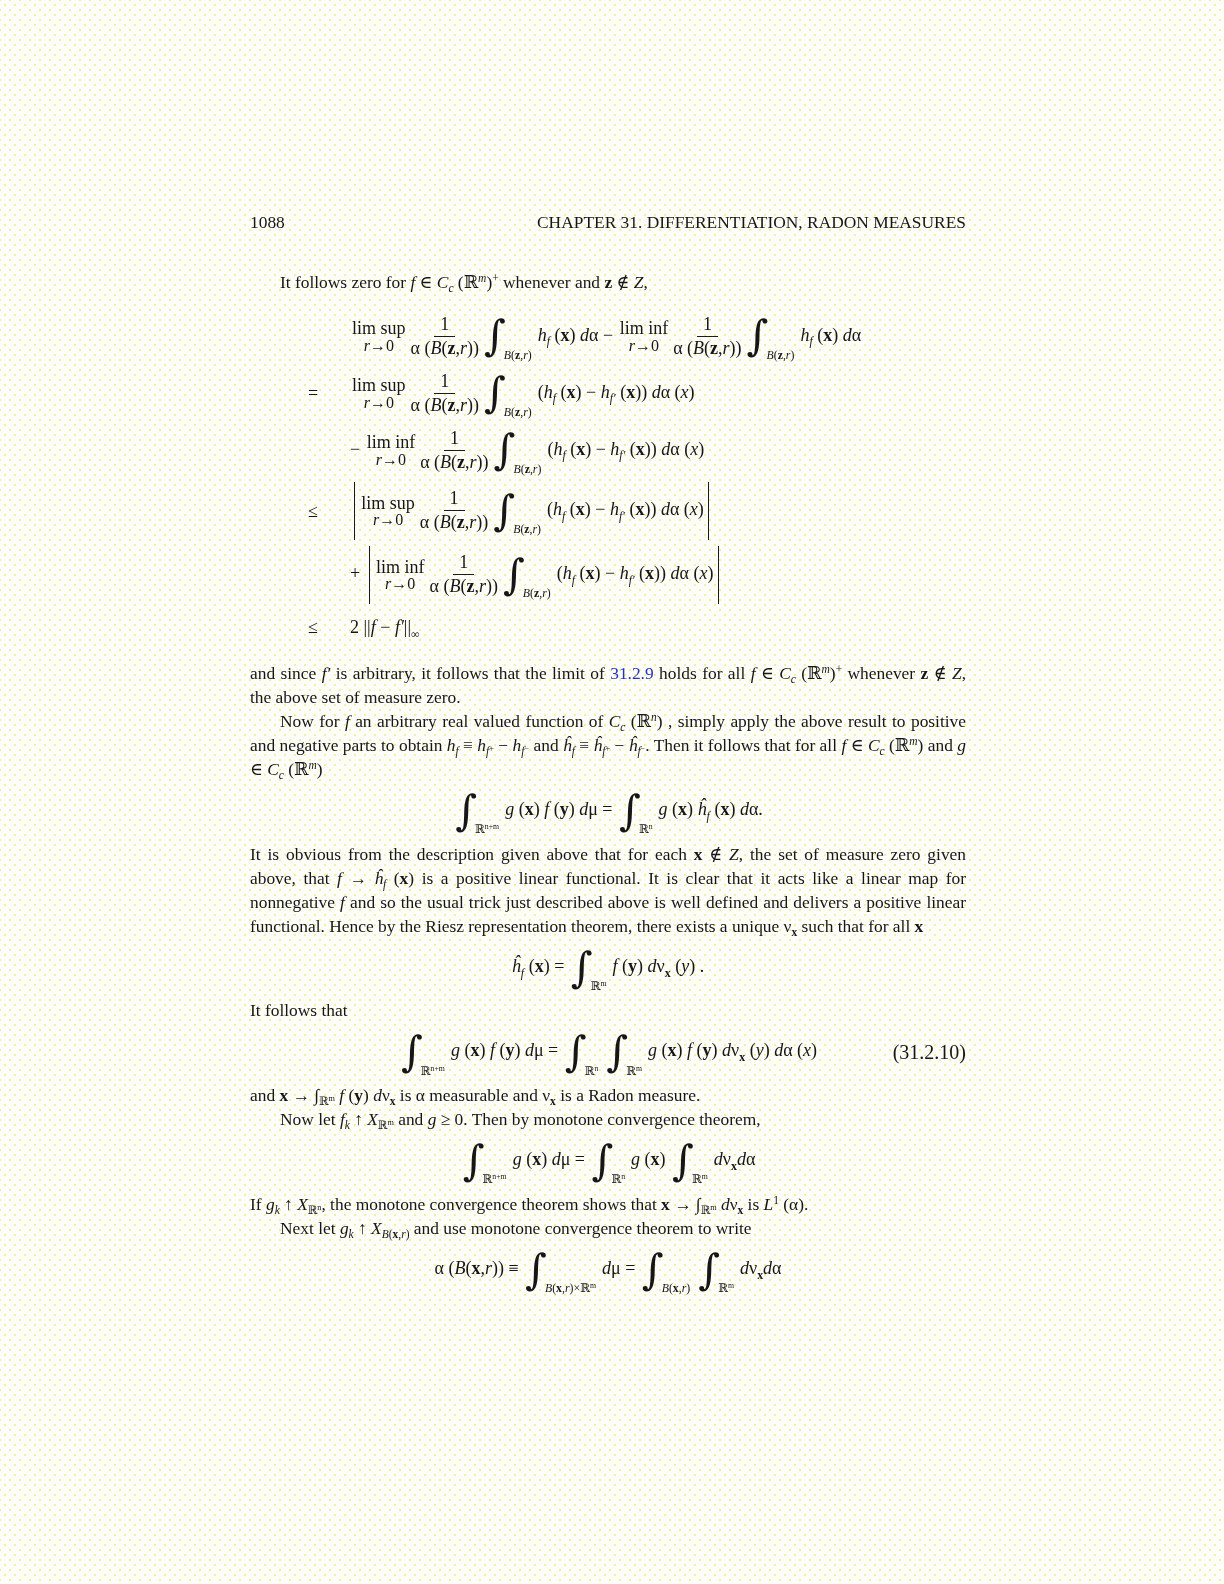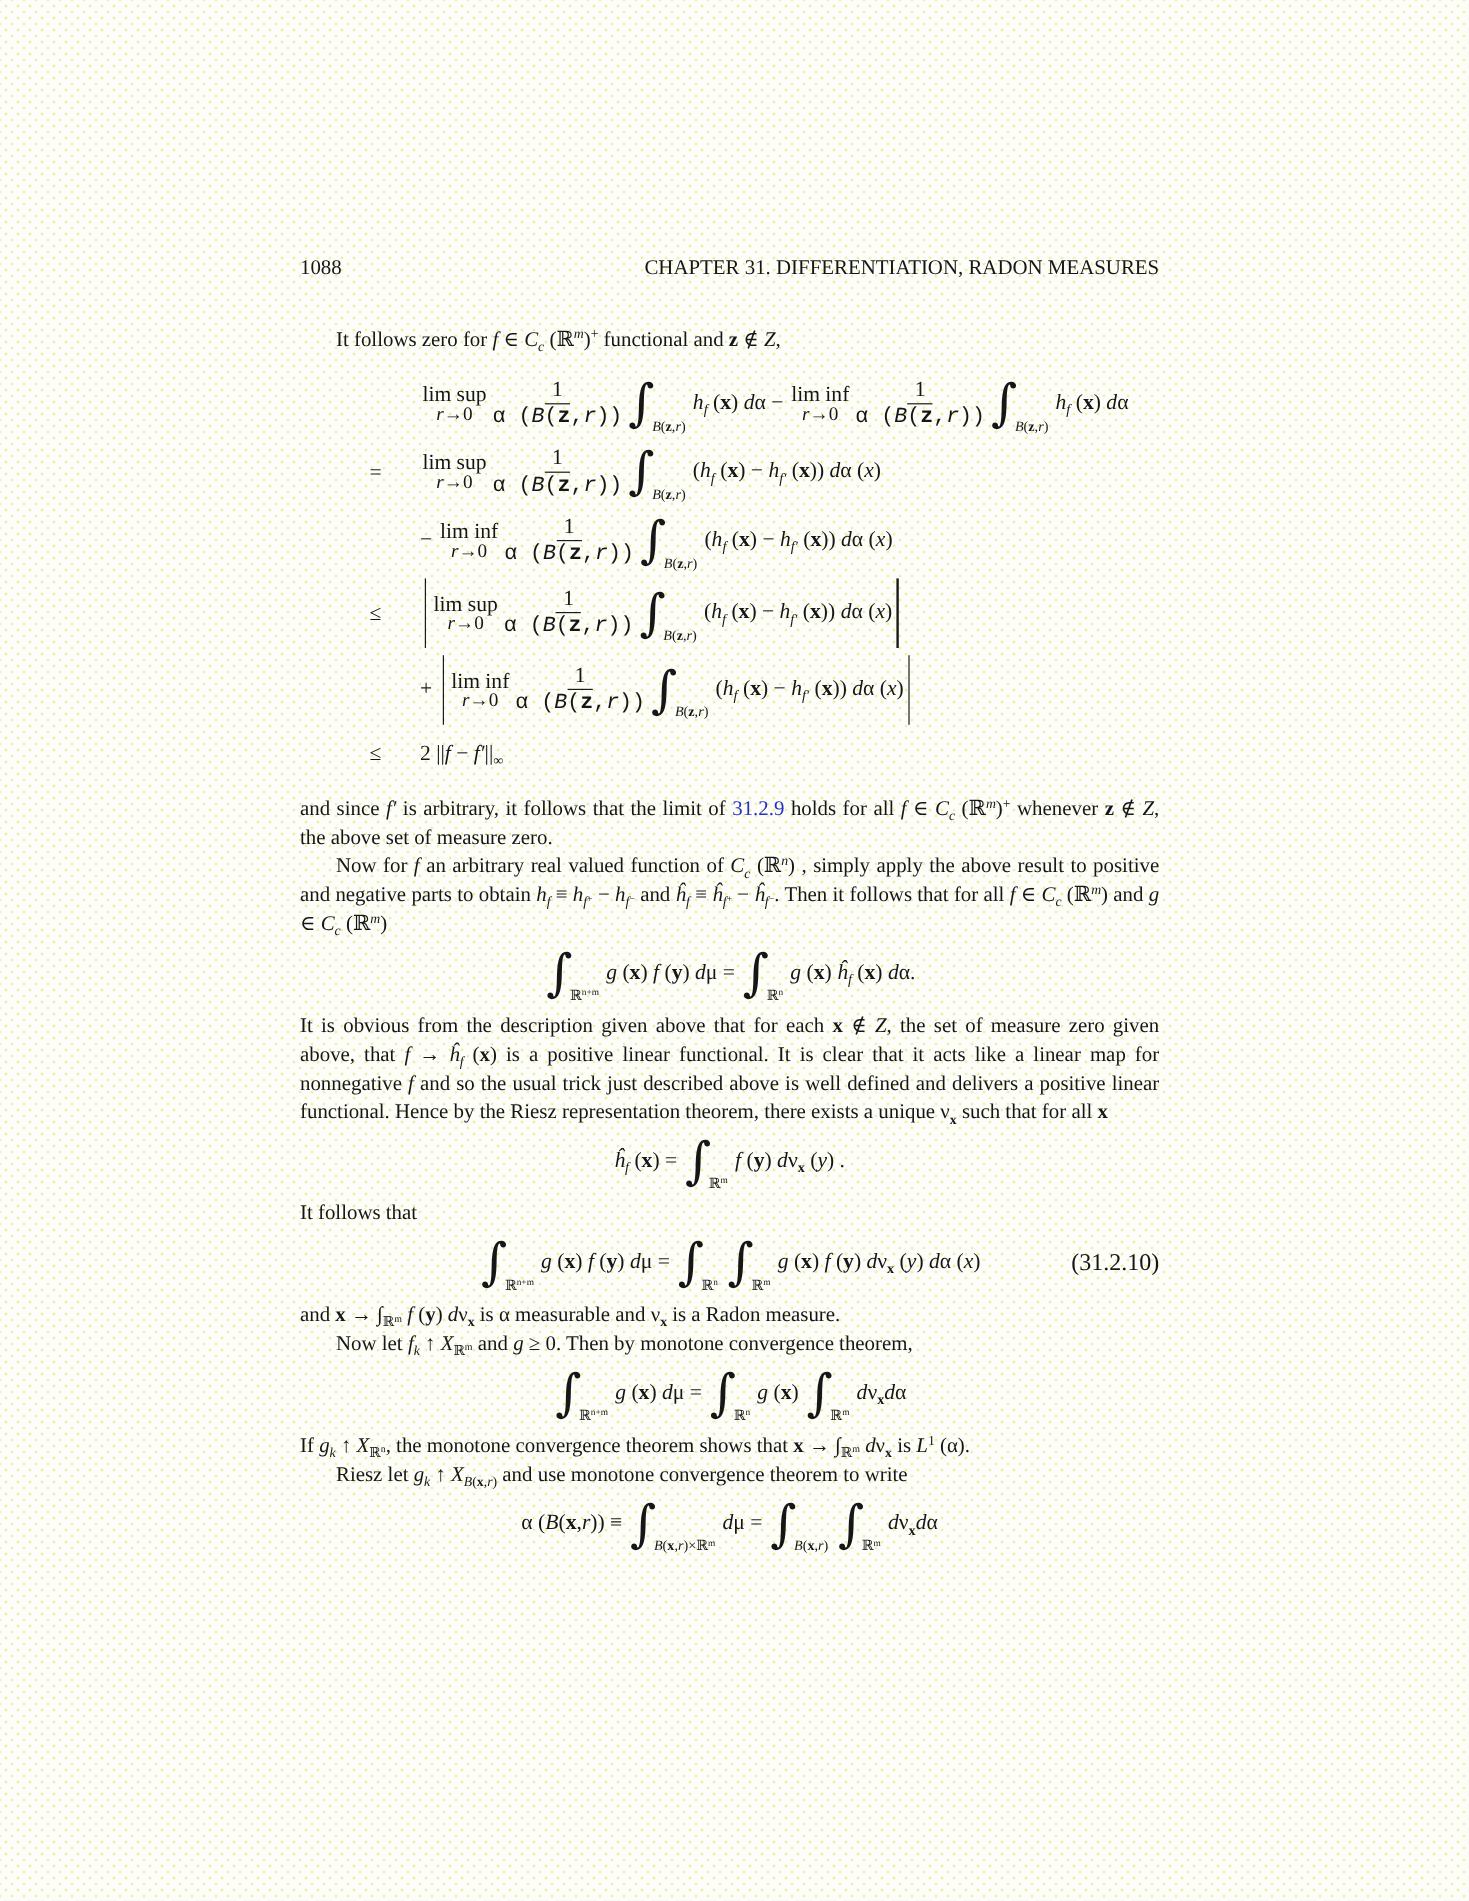--- a/index.html
+++ b/index.html
@@ -71,7 +71,7 @@
       <span>CHAPTER 31.  DIFFERENTIATION, RADON MEASURES</span>
     </div>
 
-    <p class="para indent"><span>It follows zero for </span><span class="it">f</span><span> ∈ </span><span class="it">C</span><span class="sub it">c</span><span> (ℝ</span><span class="sup it">m</span><span>)</span><span class="sup">+</span><span> functional and </span><span class="bf">z</span><span> ∉ </span><span class="it">Z</span><span>,</span></p>
+    <p class="para indent"><span>It follows zero for </span><span class="it">f</span><span> ∈ </span><span class="it">C</span><span class="sub it">c</span><span> (ℝ</span><span class="sup it">m</span><span>)</span><span class="sup">+</span><span> whenever and </span><span class="bf">z</span><span> ∉ </span><span class="it">Z</span><span>,</span></p>
 
     <div class="eqblock">
       <div class="eqrow">

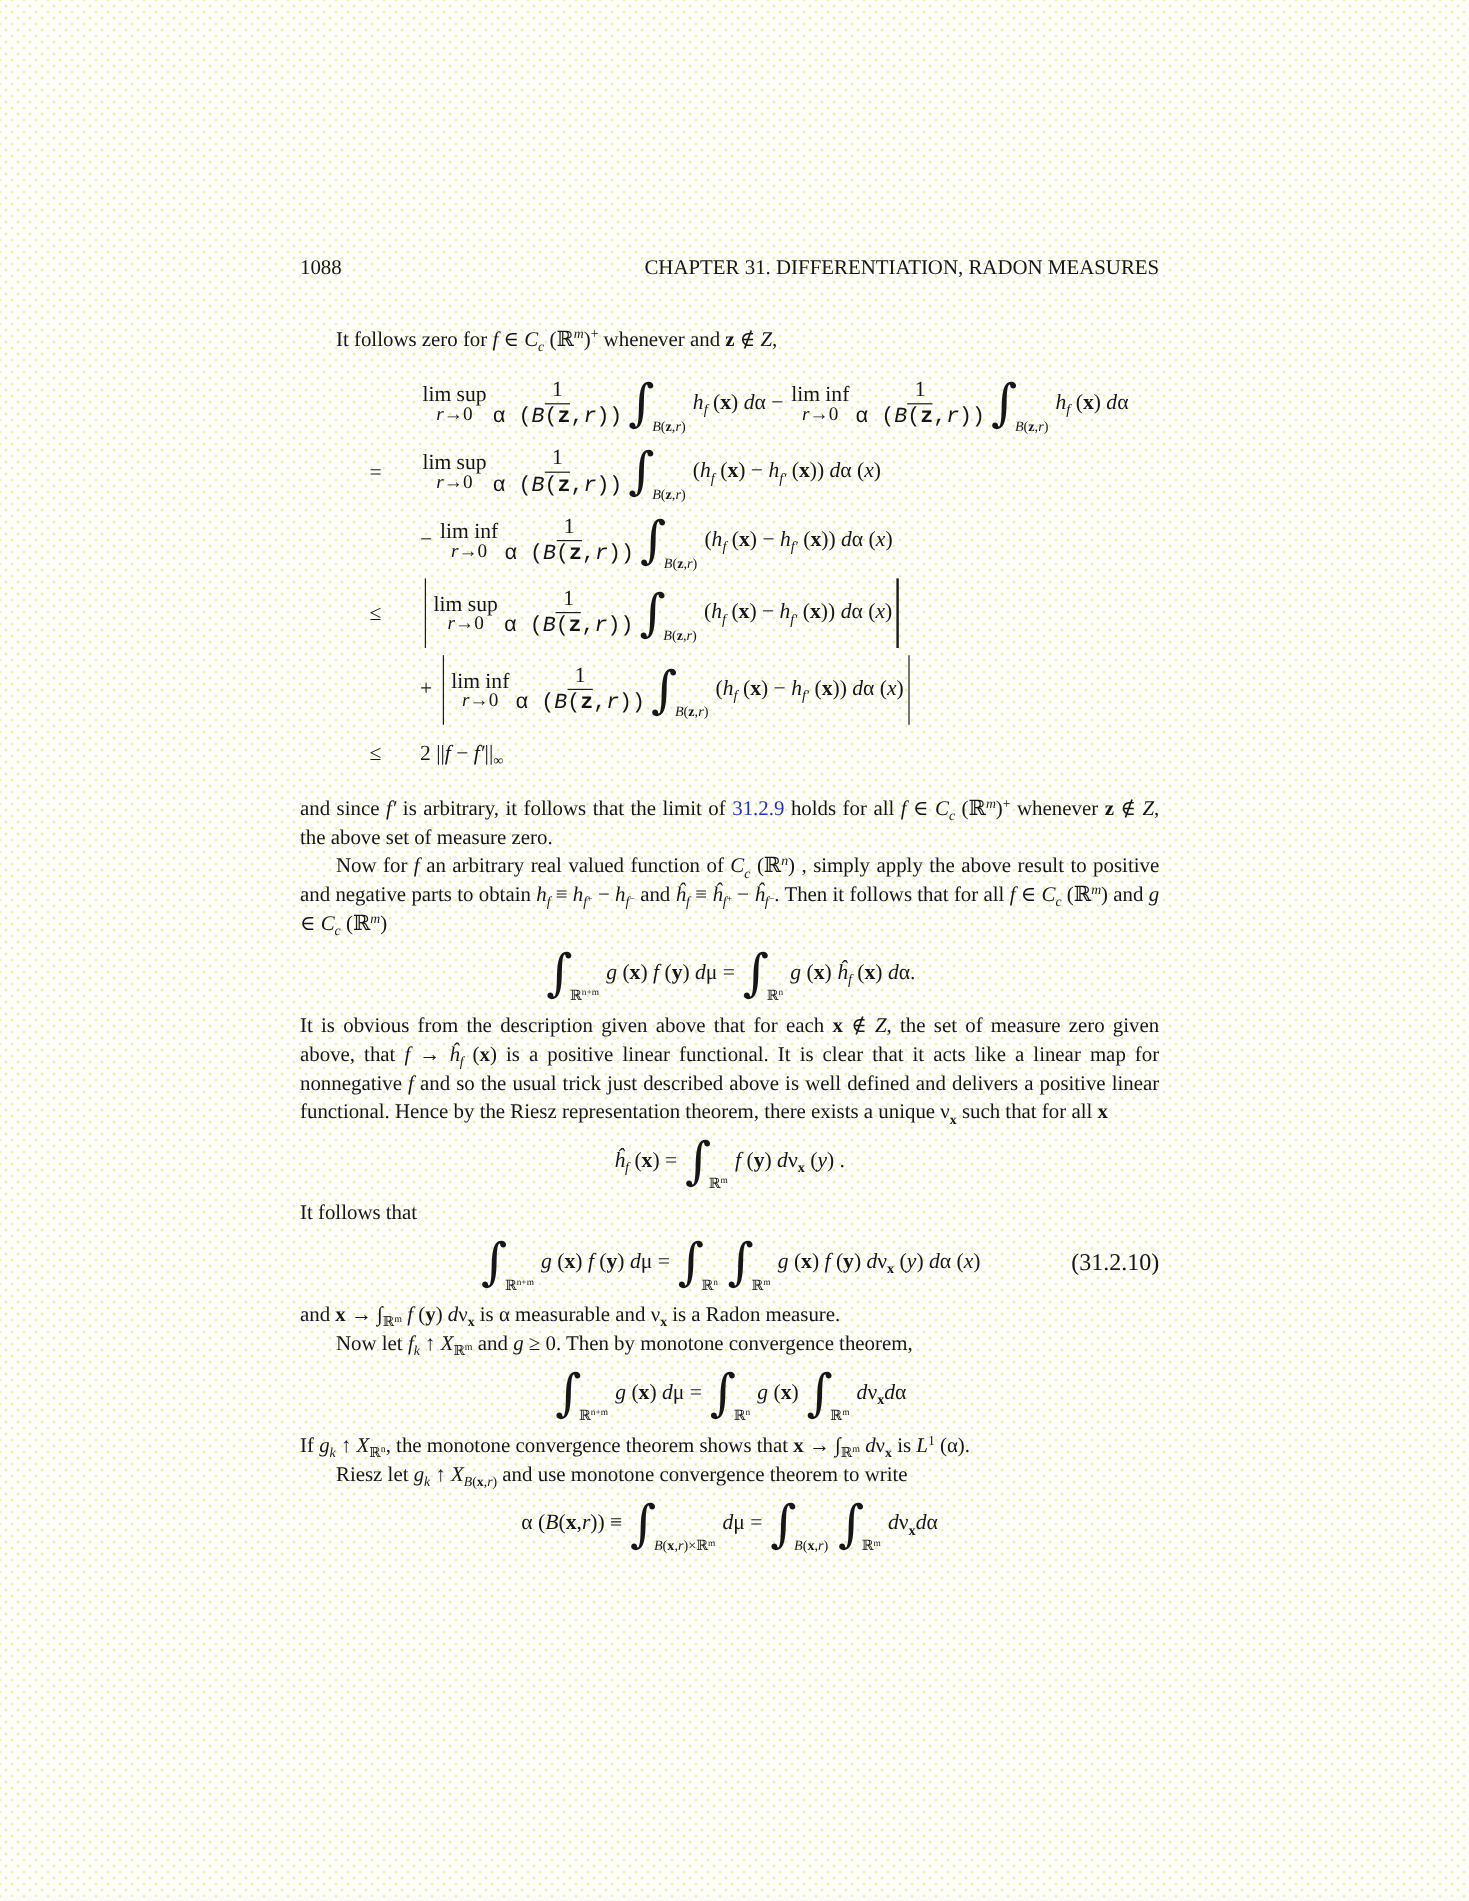--- a/index.html
+++ b/index.html
@@ -48,7 +48,7 @@
 
   .frac{display:inline-flex;flex-direction:column;align-items:center;vertical-align:middle;margin:0 3px;}
   .frac .num{padding:0 6px 1px;border-bottom:1.4px solid #1b1b1b;line-height:1.15;}
-  .frac .den{line-height:1.2;padding-top:1px;font-family:Liberation Mono, monospace;}
+  .frac .den{line-height:1.2;padding-top:1px;}
 
   .limop{display:inline-flex;flex-direction:column;align-items:center;vertical-align:middle;margin:0 2px;}
   .limop .lop{line-height:1.05;}

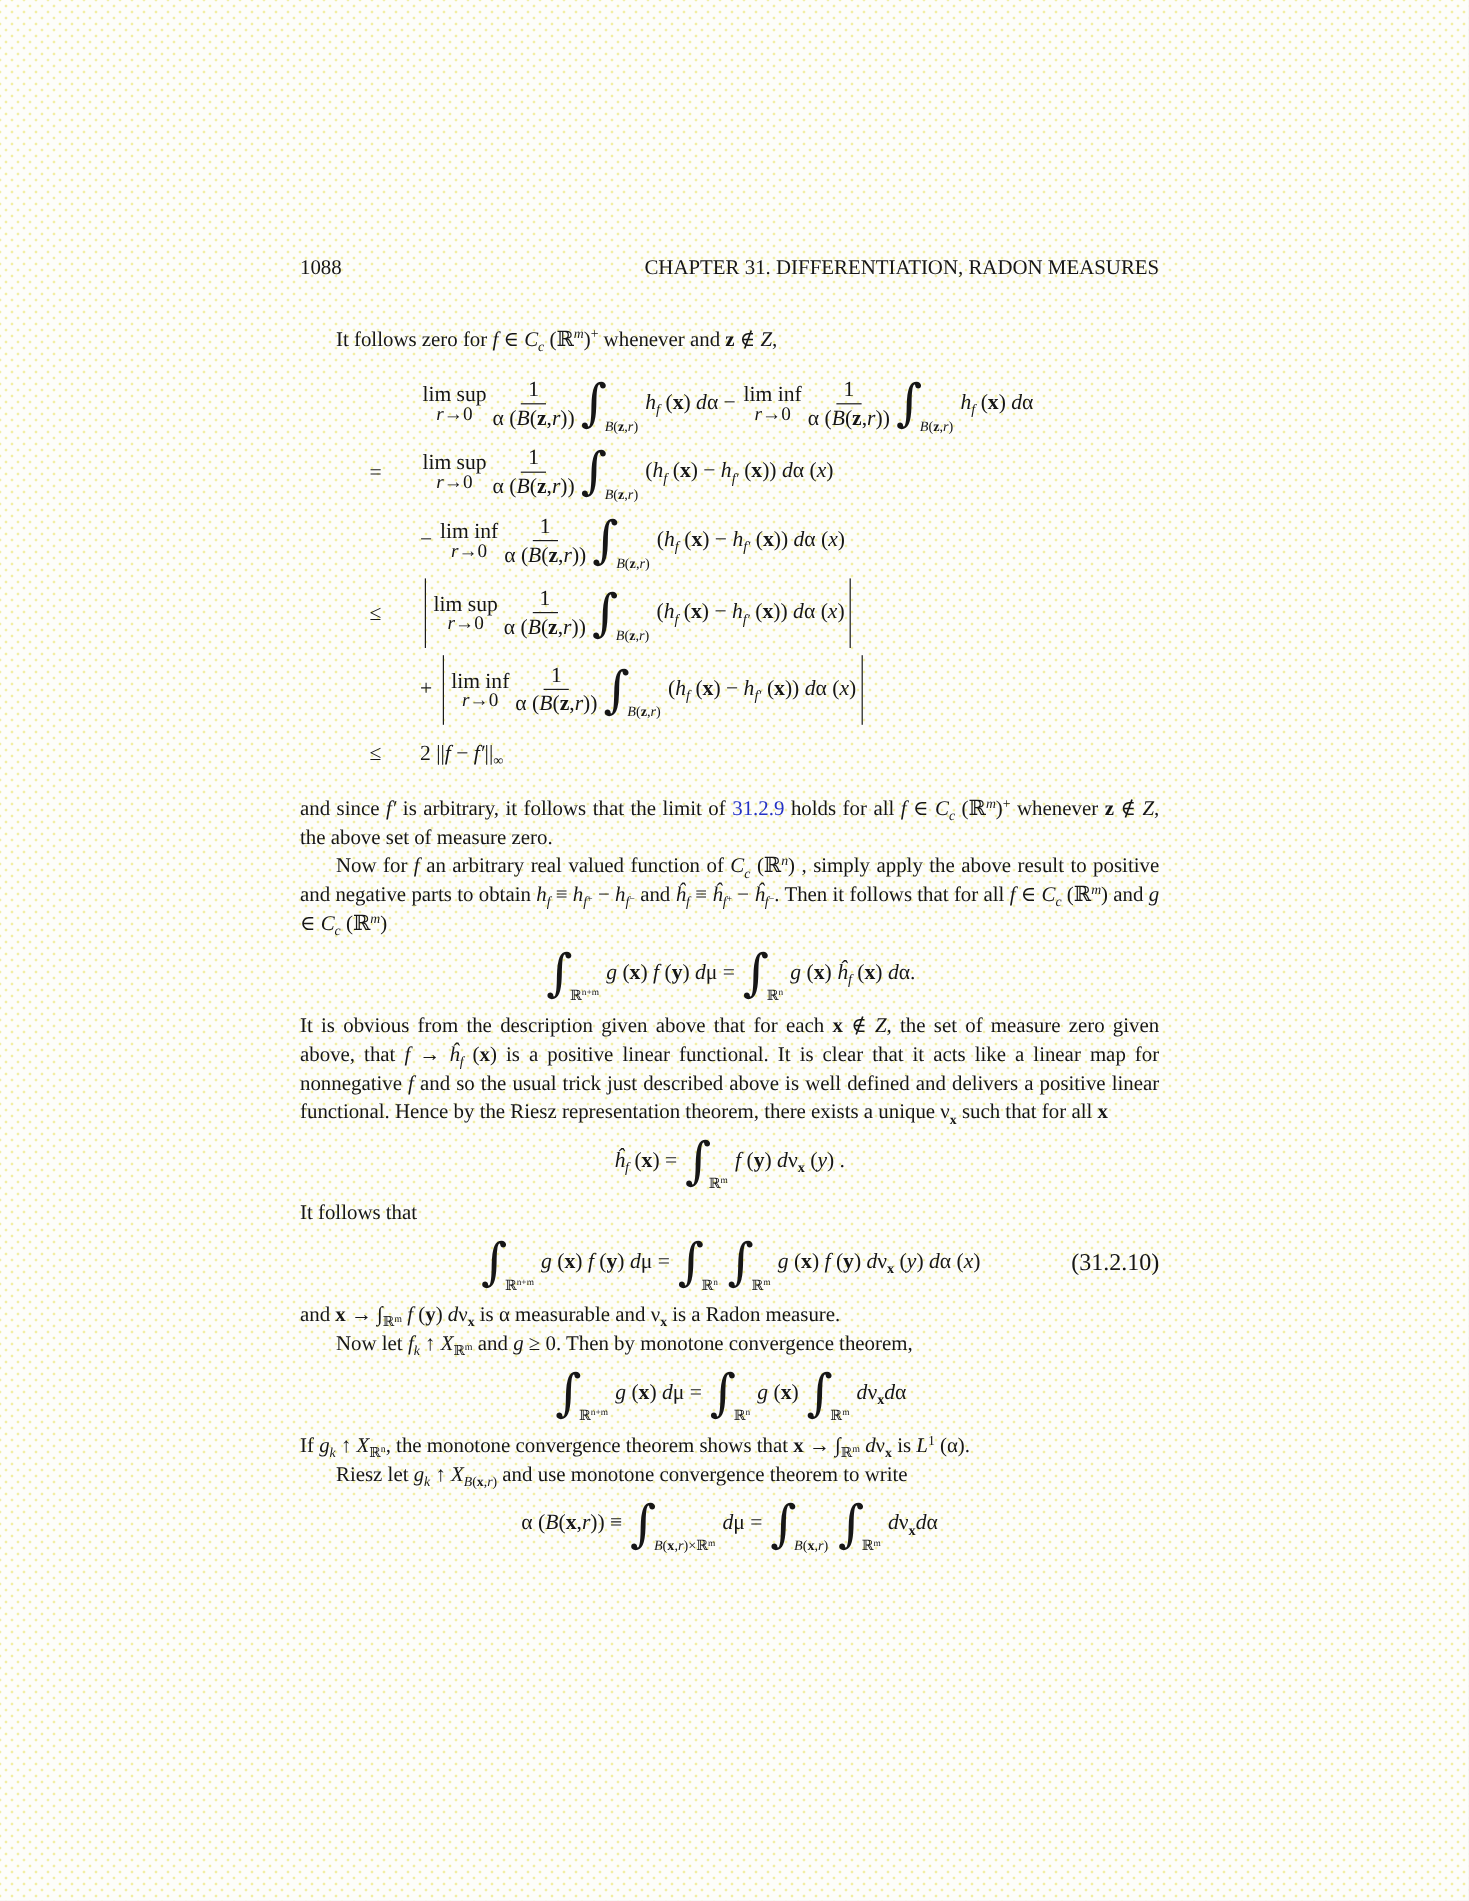--- a/index.html
+++ b/index.html
@@ -203,7 +203,7 @@
         </span><span class="it">d</span><span>ν</span><span class="sub bf">x</span><span class="it">d</span><span>α</span></div>
 
     <p class="para"><span>If </span><span class="it">g</span><span class="sub it">k</span><span> ↑ </span><span class="scr">X</span><span class="sub"><span>ℝ</span><span class="sup">n</span></span><span>, the monotone convergence theorem shows that </span><span class="bf">x</span><span> → ∫</span><span class="sub"><span>ℝ</span><span class="sup">m</span></span><span> </span><span class="it">d</span><span>ν</span><span class="sub bf">x</span><span> is </span><span class="it">L</span><span class="sup">1</span><span> (α).</span></p>
-    <p class="para indent"><span>Riesz let </span><span class="it">g</span><span class="sub it">k</span><span> ↑ </span><span class="scr">X</span><span class="sub"><span class="it">B</span><span>(</span><span class="bf">x</span><span>,</span><span class="it">r</span><span>)</span></span><span> and use monotone convergence theorem to write</span></p>
+    <p class="para indent"><span>Next let </span><span class="it">g</span><span class="sub it">k</span><span> ↑ </span><span class="scr">X</span><span class="sub"><span class="it">B</span><span>(</span><span class="bf">x</span><span>,</span><span class="it">r</span><span>)</span></span><span> and use monotone convergence theorem to write</span></p>
 
     <div class="eqcenter"><span>α (</span><span class="it">B</span><span>(</span><span class="bf">x</span><span>,</span><span class="it">r</span><span>)) ≡ </span><span class="intwrap">
           <span class="intglyph">∫</span>

